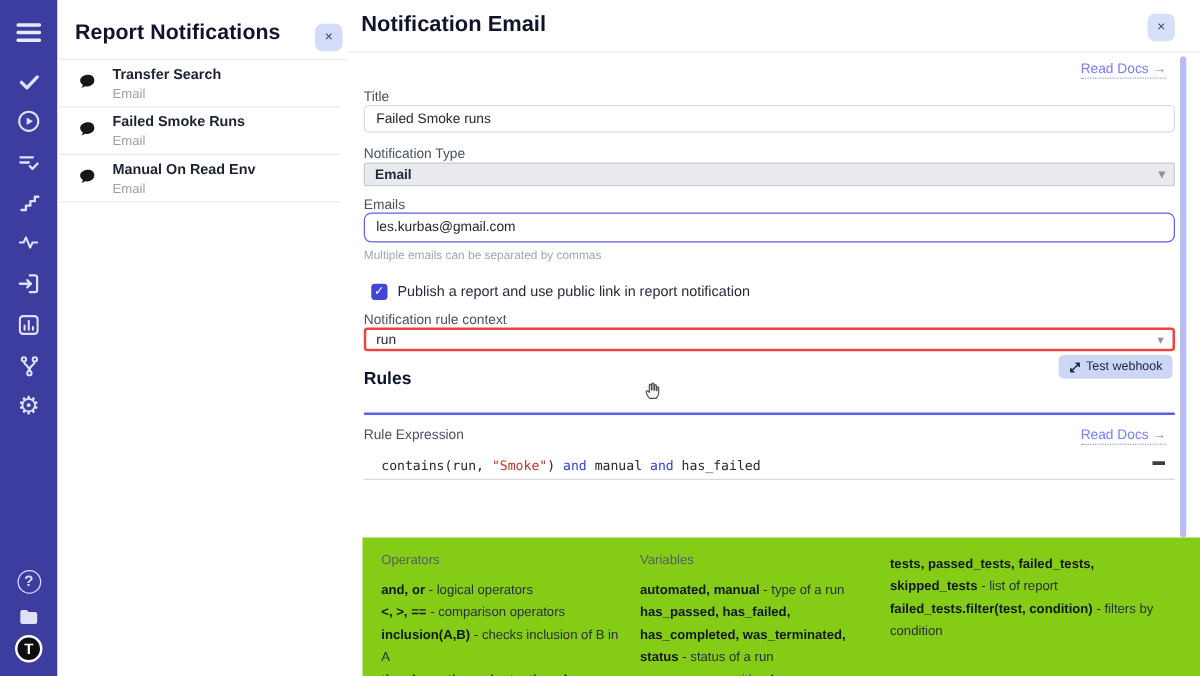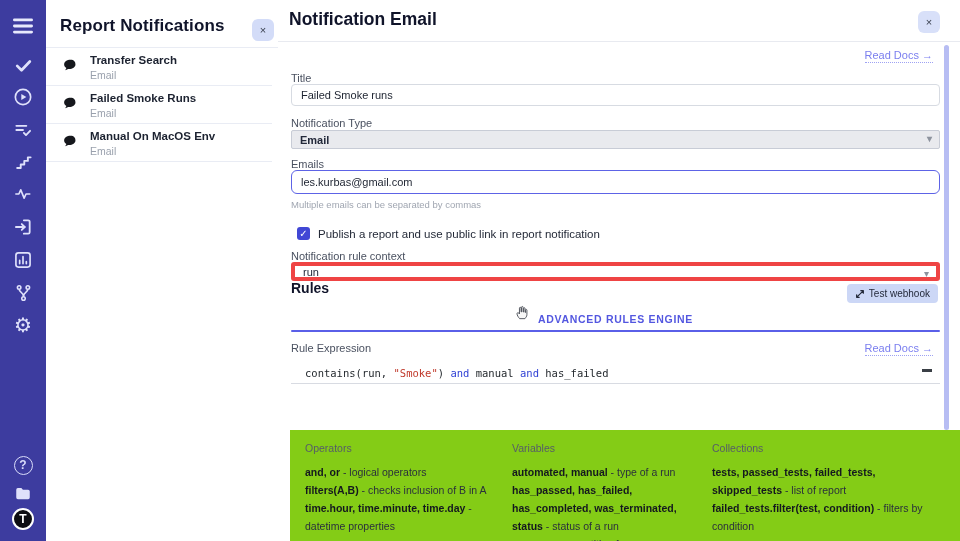--- a/index.html
+++ b/index.html
@@ -180,7 +180,7 @@
         <span class="bubble"><svg width="17" height="17" viewBox="0 0 24 24">
             <path d="M12 4c-5 0-9 2.9-9 6.5 0 2 1.2 3.8 3.1 5-.2 1.1-.9 2.3-2 3.1 1.7 0 3.3-.6 4.5-1.6.7.1 1.1.1 1.4.1 5 0 9-2.9 9-6.5S17 4 12 4z" fill="#16181d"></path>
           </svg></span>
-        <span class="nt">Manual On MacOS Env</span>
+        <span class="nt">Manual On Read Env</span>
         <span class="ns">Email</span>
       </div>
     </div>

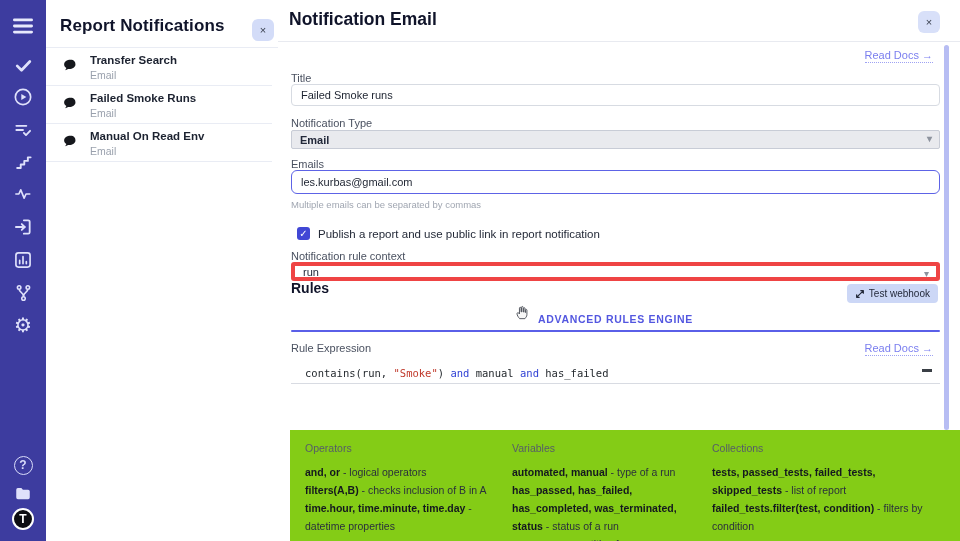--- a/index.html
+++ b/index.html
@@ -48,7 +48,7 @@
   .sel { position:absolute; left:13px; width:649px; height:19px; font-size:11px; display:flex; align-items:center; padding:0 8px; cursor:pointer; }
   .sel .caret { position:absolute; right:7px; top:2px; color:#8d939e; font-size:10px; }
   .sel-type { top:130px; background:#e9eaee; border:1px solid #c8ccd6; border-radius:2px; font-weight:700; color:#23293a; }
-  .sel-ctx  { top:262px; background:#ffffff; border:4px solid #ef4444; border-radius:3px; color:#23293a; }
+  .sel-ctx  { top:262px; background:#ffffff; border:2px solid #ef4444; border-radius:3px; color:#23293a; }
 
   .hint { position:absolute; left:13px; top:199px; font-size:9.5px; color:#a0a6b1; }
 

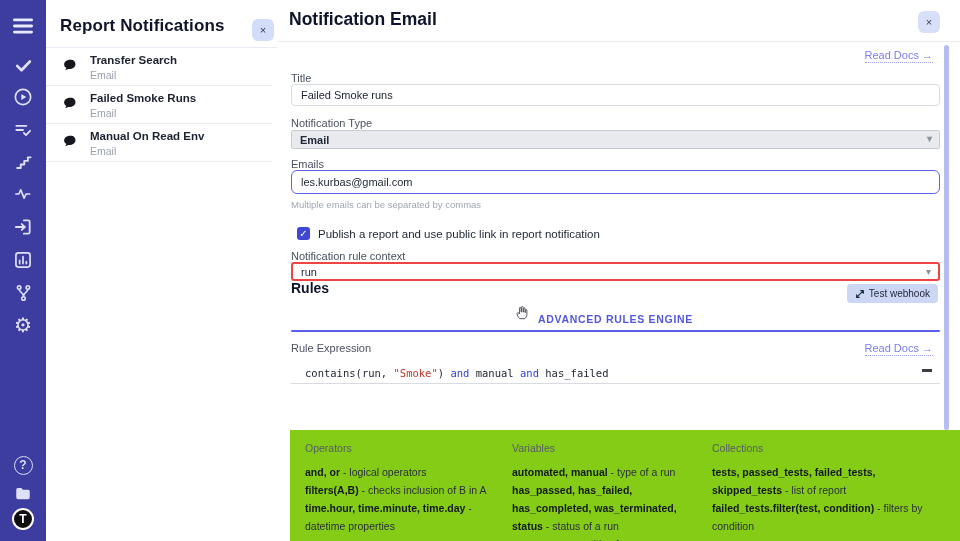--- a/index.html
+++ b/index.html
@@ -56,7 +56,7 @@
   .chk { width:13px; height:13px; background:#4147d5; border-radius:3px; color:#fff; font-size:10px; line-height:13px; text-align:center; margin-right:8px; }
   .chk-label { font-size:11.5px; color:#242a38; }
 
-  .rules-h { position:absolute; left:13px; top:280px; font-size:14px; font-weight:700; color:#10142a; }
+  .rules-h { position:absolute; left:13px; top:294px; font-size:14px; font-weight:700; color:#10142a; }
   .webhook-btn { position:absolute; right:22px; top:284px; height:19px; background:#ccd7f6; border-radius:4px; font-size:10px; color:#23293a; display:flex; align-items:center; padding:0 8px; gap:4px; cursor:pointer; }
 
   .tab-label { position:absolute; left:13px; top:313px; width:649px; text-align:center; font-size:10.5px; font-weight:700; letter-spacing:.7px; color:#5357e0; cursor:pointer; }

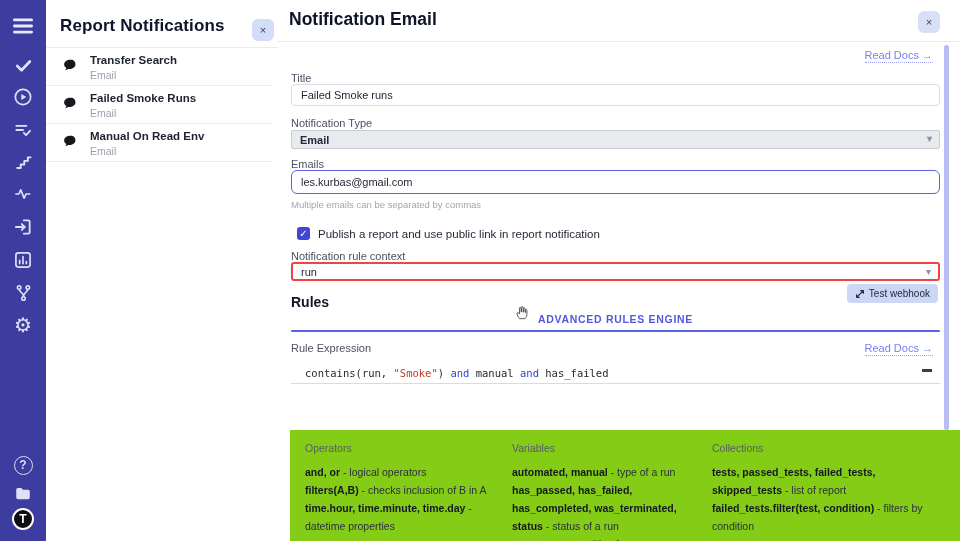--- a/index.html
+++ b/index.html
@@ -227,7 +227,6 @@
     <span>Test webhook</span>
   </div>
 
-  <div class="tab-label">ADVANCED RULES ENGINE</div>
   <div class="tab-underline"></div>
   <svg class="hand-cursor" width="16" height="18" viewBox="0 0 24 26">
     <path d="M8.5 23c-2-2-4-5.2-4-7.6 0-1.3 1.8-1.9 2.7-.8l1 1.3V7.2c0-1.7 2.4-1.7 2.4 0v5.6l.7.1V6c0-1.7 2.4-1.7 2.4 0v7l.7.1V7.8c0-1.6 2.2-1.6 2.2 0v5.8l.7.1v-3.4c0-1.5 2.1-1.5 2.1 0v6.6c0 3-1.8 4.2-3 6.1z" fill="#f7f7f7" stroke="#4a4f57" stroke-width="1.4" stroke-linejoin="round"></path>

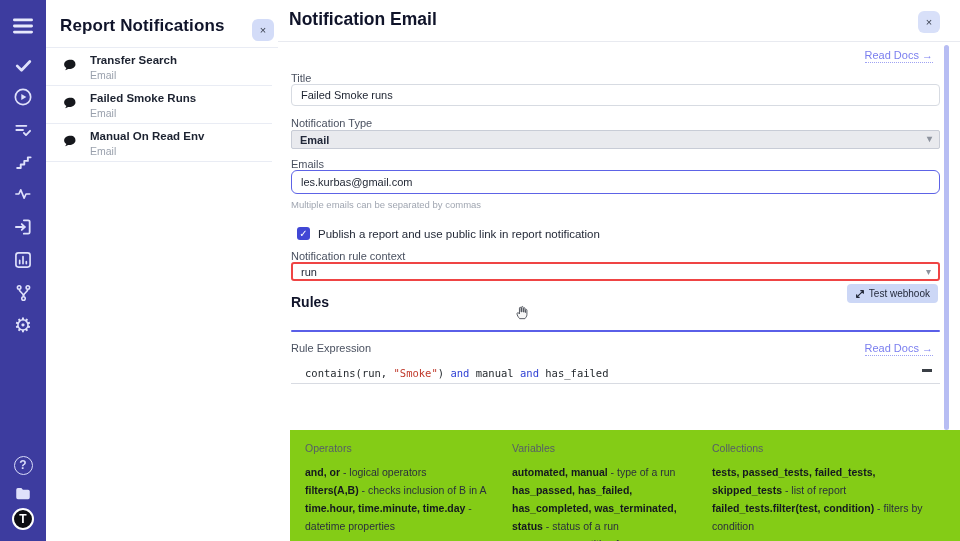--- a/index.html
+++ b/index.html
@@ -252,7 +252,6 @@
         <div class="help-item"><span class="b">run, rungroup</span><span> - title of run or rungroup</span></div>
       </div>
       <div class="help-col">
-        <div class="help-h">Collections</div>
         <div class="help-item"><span class="b">tests, passed_tests, failed_tests, skipped_tests</span><span> - list of report</span></div>
         <div class="help-item"><span class="b">failed_tests.filter(test, condition)</span><span> - filters by condition</span></div>
       </div>

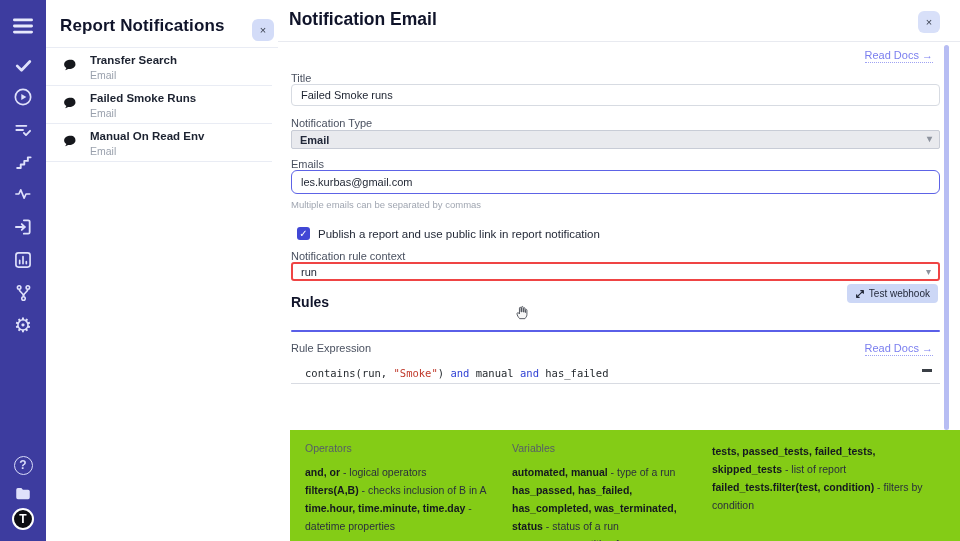--- a/index.html
+++ b/index.html
@@ -242,6 +242,7 @@
       <div class="help-col">
         <div class="help-h">Operators</div>
         <div class="help-item"><span class="b">and, or</span><span> - logical operators</span></div>
+        <div class="help-item"><span class="b">&lt;, &gt;, ==</span><span> - comparison operators</span></div>
         <div class="help-item"><span class="b">filters(A,B)</span><span> - checks inclusion of B in A</span></div>
         <div class="help-item"><span class="b">time.hour, time.minute, time.day</span><span> - datetime properties</span></div>
       </div>

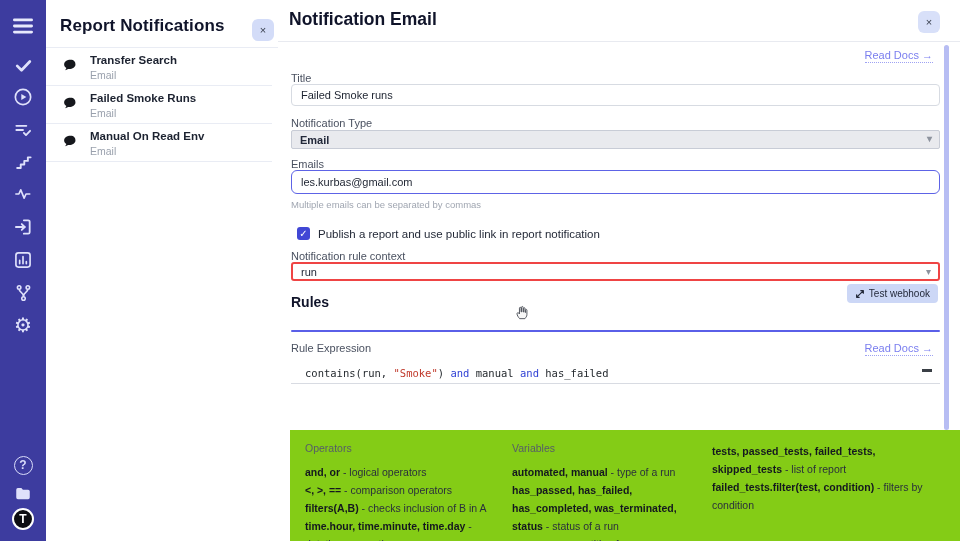--- a/index.html
+++ b/index.html
@@ -243,7 +243,7 @@
         <div class="help-h">Operators</div>
         <div class="help-item"><span class="b">and, or</span><span> - logical operators</span></div>
         <div class="help-item"><span class="b">&lt;, &gt;, ==</span><span> - comparison operators</span></div>
-        <div class="help-item"><span class="b">filters(A,B)</span><span> - checks inclusion of B in A</span></div>
+        <div class="help-item"><span class="b">inclusion(A,B)</span><span> - checks inclusion of B in A</span></div>
         <div class="help-item"><span class="b">time.hour, time.minute, time.day</span><span> - datetime properties</span></div>
       </div>
       <div class="help-col">

